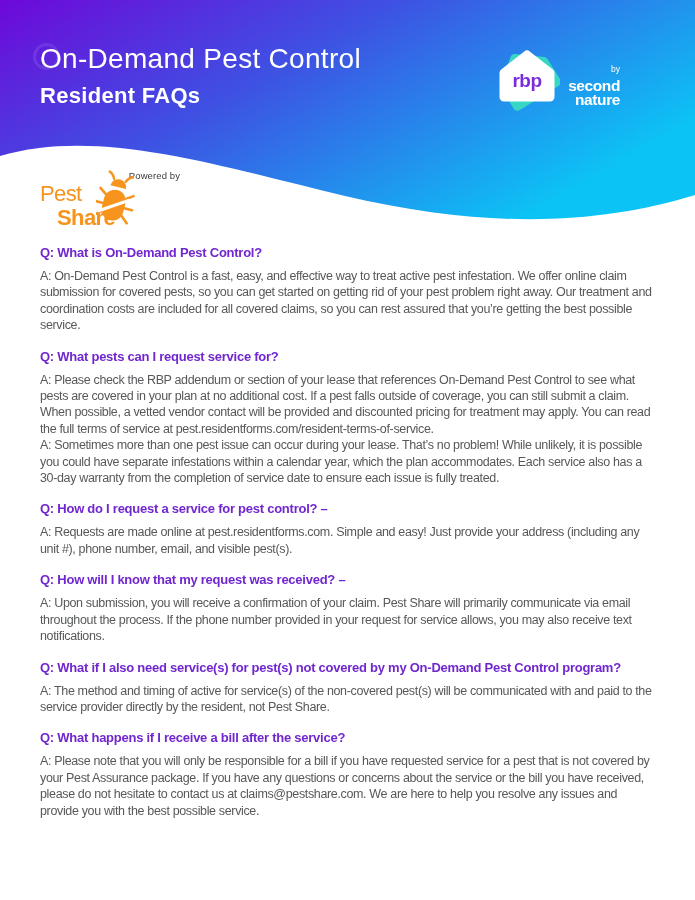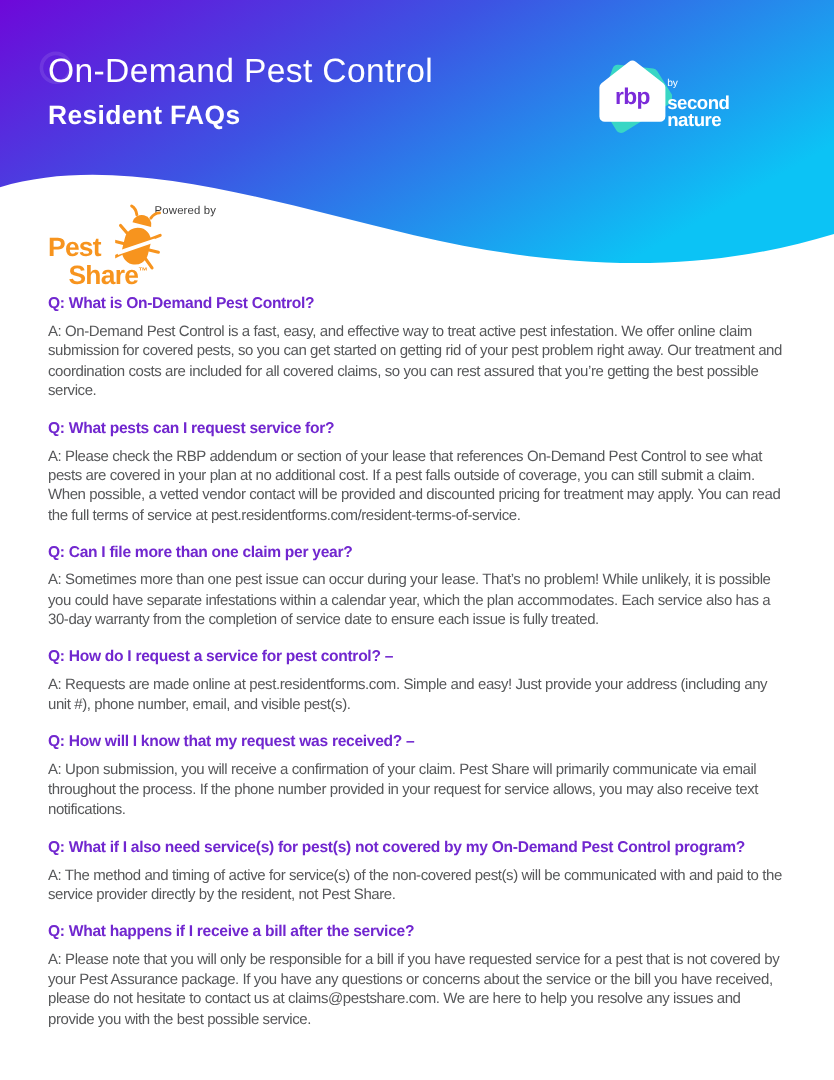--- a/index.html
+++ b/index.html
@@ -29,7 +29,7 @@
   }
   .sn-brand {
     position: absolute; left: 556px; top: 62px; width: 64px;
-    color: #ffffff; text-align: left; line-height: 14.5px;
+    color: #ffffff; text-align: right; line-height: 14.5px;
   }
   .sn-by { font-size: 8.5px; font-weight: 400; vertical-align: 4px; letter-spacing: 0; }
   .sn-word { font-size: 15.5px; font-weight: 700; letter-spacing: -0.4px; }

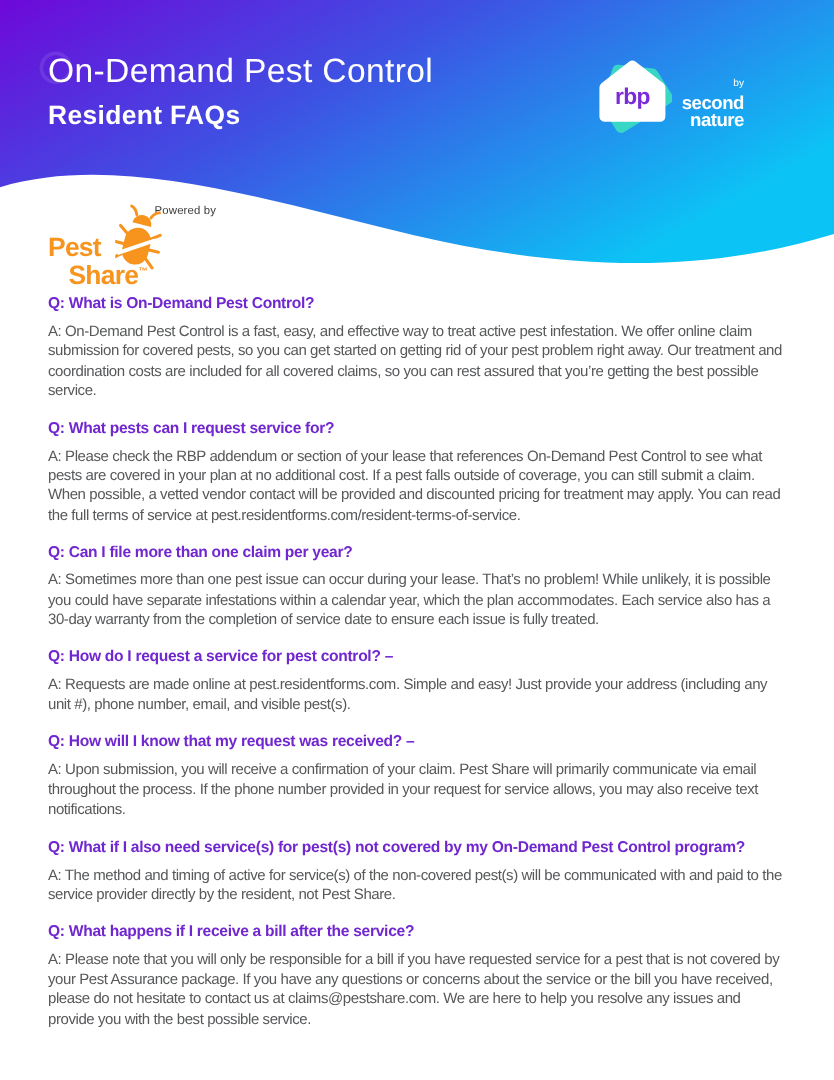--- a/index.html
+++ b/index.html
@@ -37,7 +37,7 @@
   
   .pestshare { position: absolute; left: 40px; top: 170px; width: 140px; height: 64px; }
   .powered-by { font-size: 9.5px; color: #3b3b3c; letter-spacing: 0.1px; text-align: right; }
-  .ps-line1 { font-size: 22px; font-weight: 700; color: #f7941e; letter-spacing: -0.6px; margin-top: 12px; }
+  .ps-line1 { font-size: 22px; font-weight: 400; color: #f7941e; letter-spacing: -0.6px; margin-top: 0; }
   .ps-line2 { font-size: 22px; font-weight: 700; color: #f7941e; letter-spacing: -0.6px; margin-left: 17px; margin-top: -2px; }
   .ps-tm { font-size: 8px; vertical-align: 9px; letter-spacing: 0; }
   .beetle { position: absolute; left: 56px; top: 0px; }

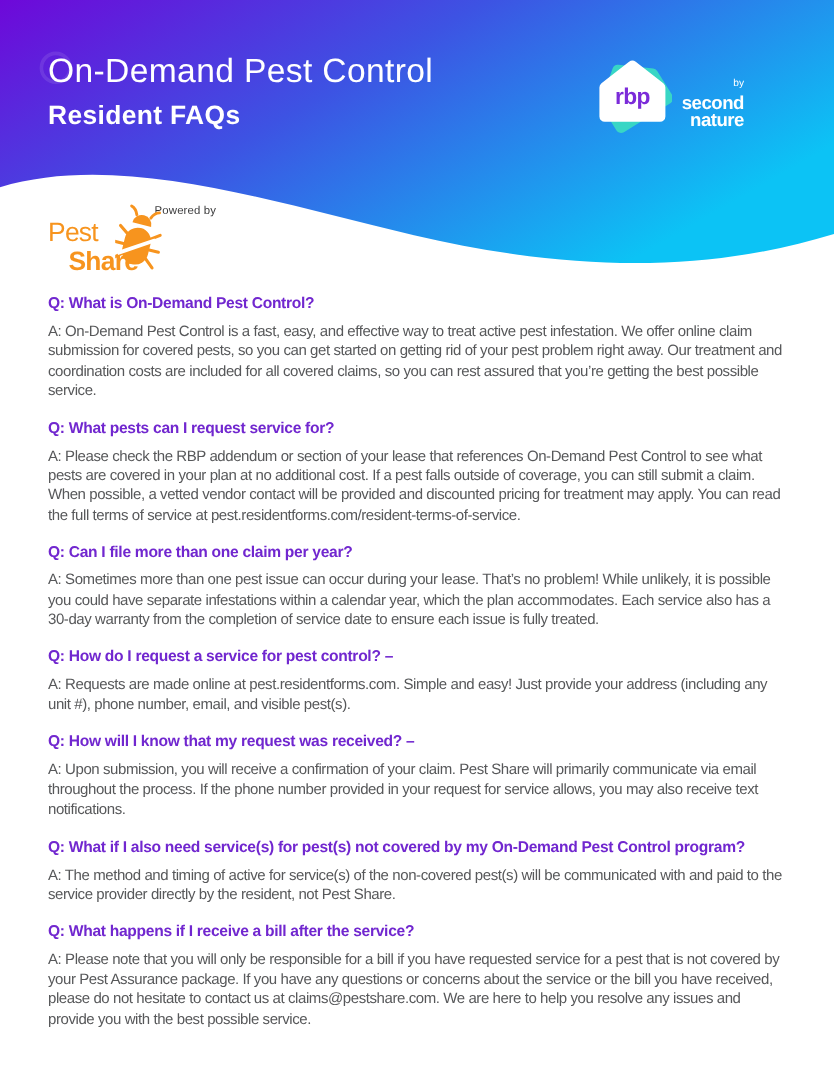--- a/index.html
+++ b/index.html
@@ -124,7 +124,6 @@
       </div>
 
       <div class="faq-item">
-        <div class="faq-q">Q: Can I file more than one claim per year?</div>
         <div class="faq-a">A: Sometimes more than one pest issue can occur during your lease. That’s no problem! While unlikely, it is possible you could have separate infestations within a calendar year, which the plan accommodates. Each service also has a 30-day warranty from the completion of service date to ensure each issue is fully treated.</div>
       </div>
 

